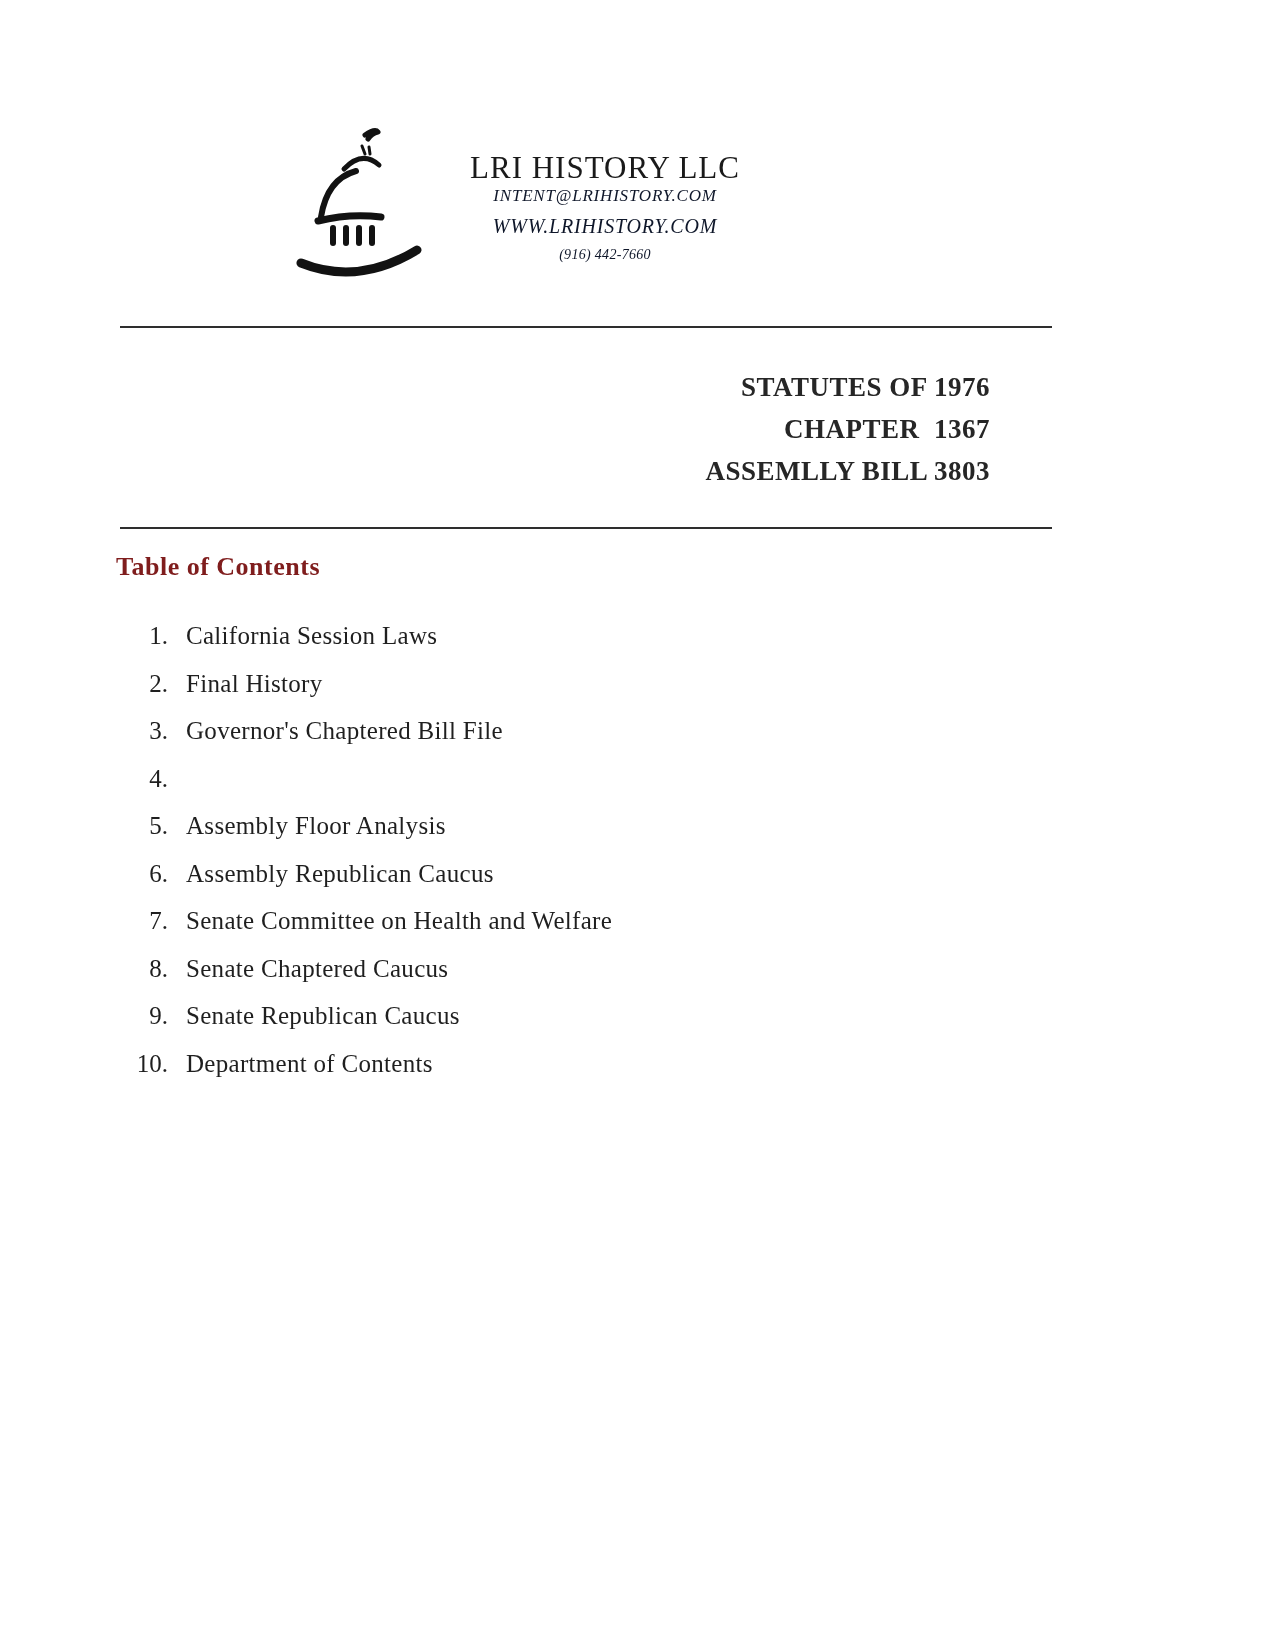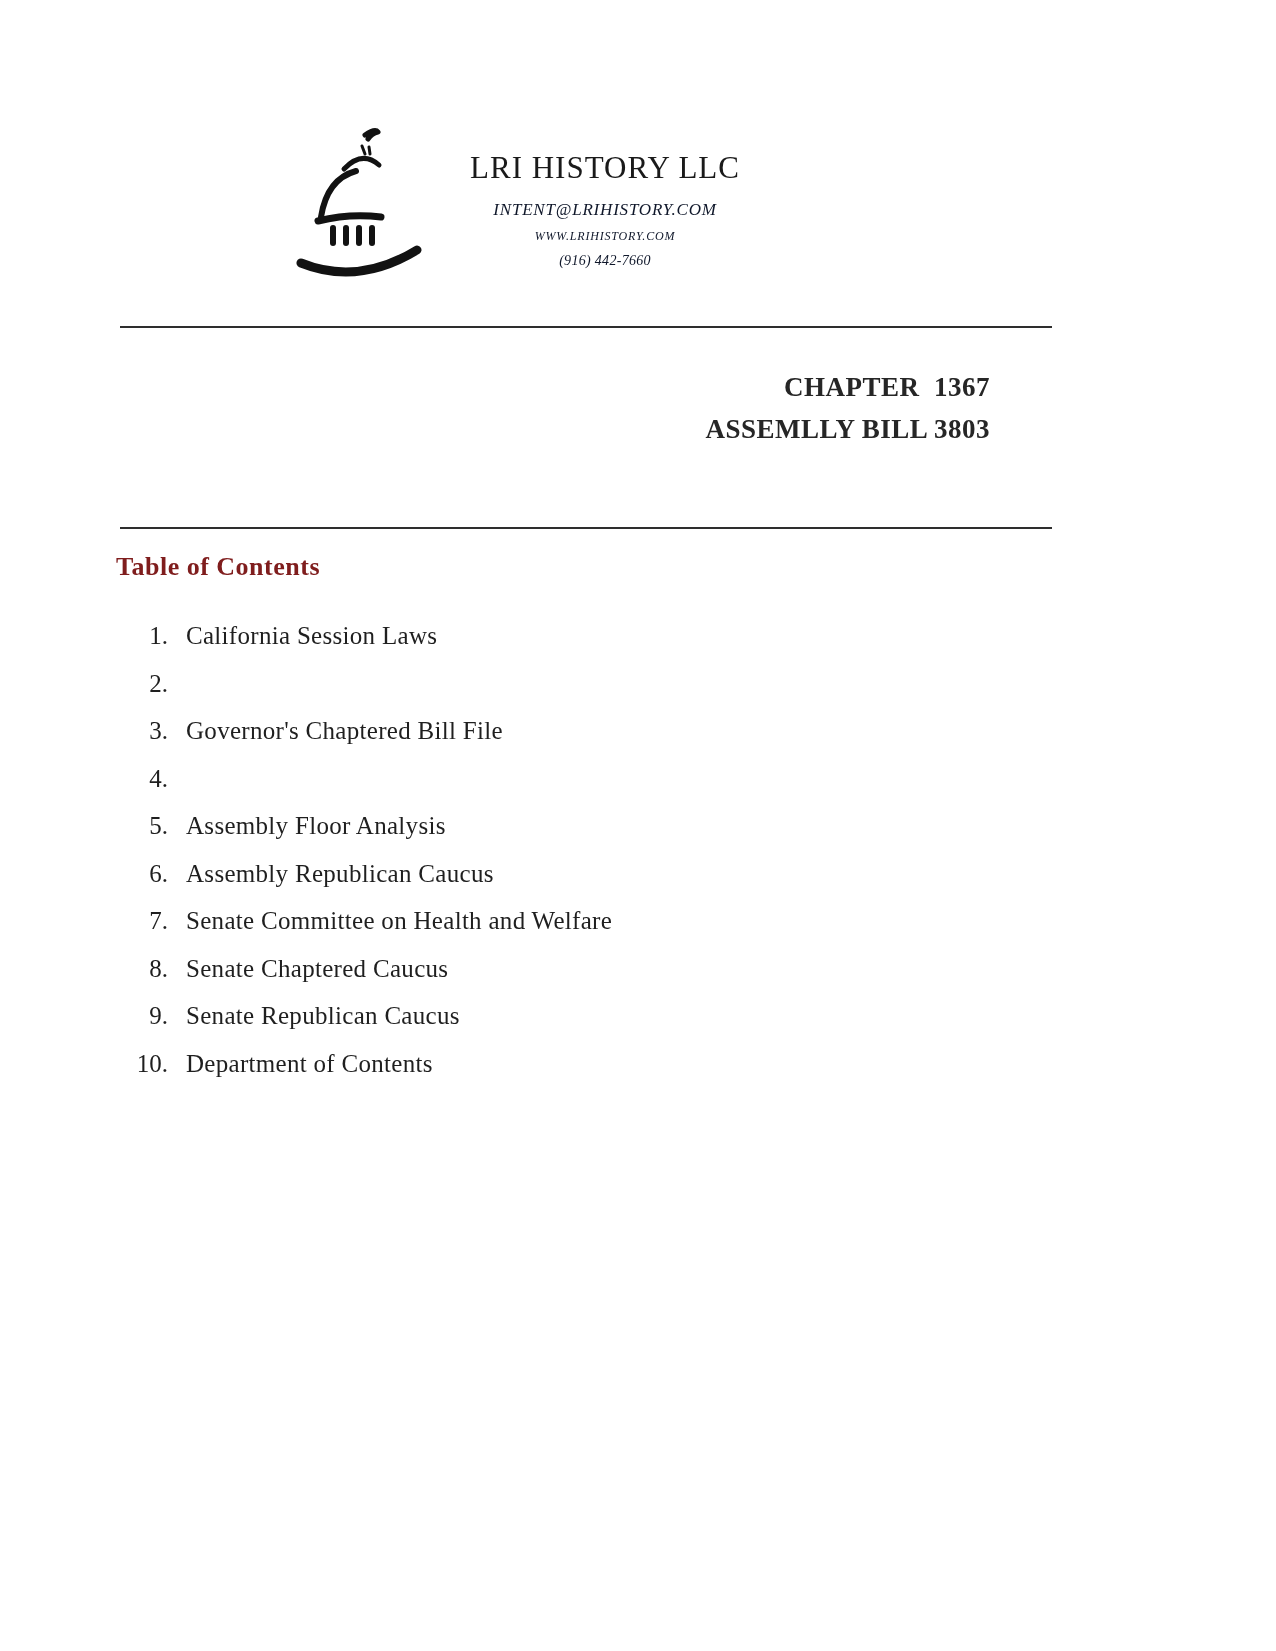--- a/index.html
+++ b/index.html
@@ -37,7 +37,6 @@
     font-size: 31px;
     letter-spacing: 1px;
     color: #1a1a1a;
-    margin-bottom: 14px;
   }
   .contact-line {
     font-size: 17px;

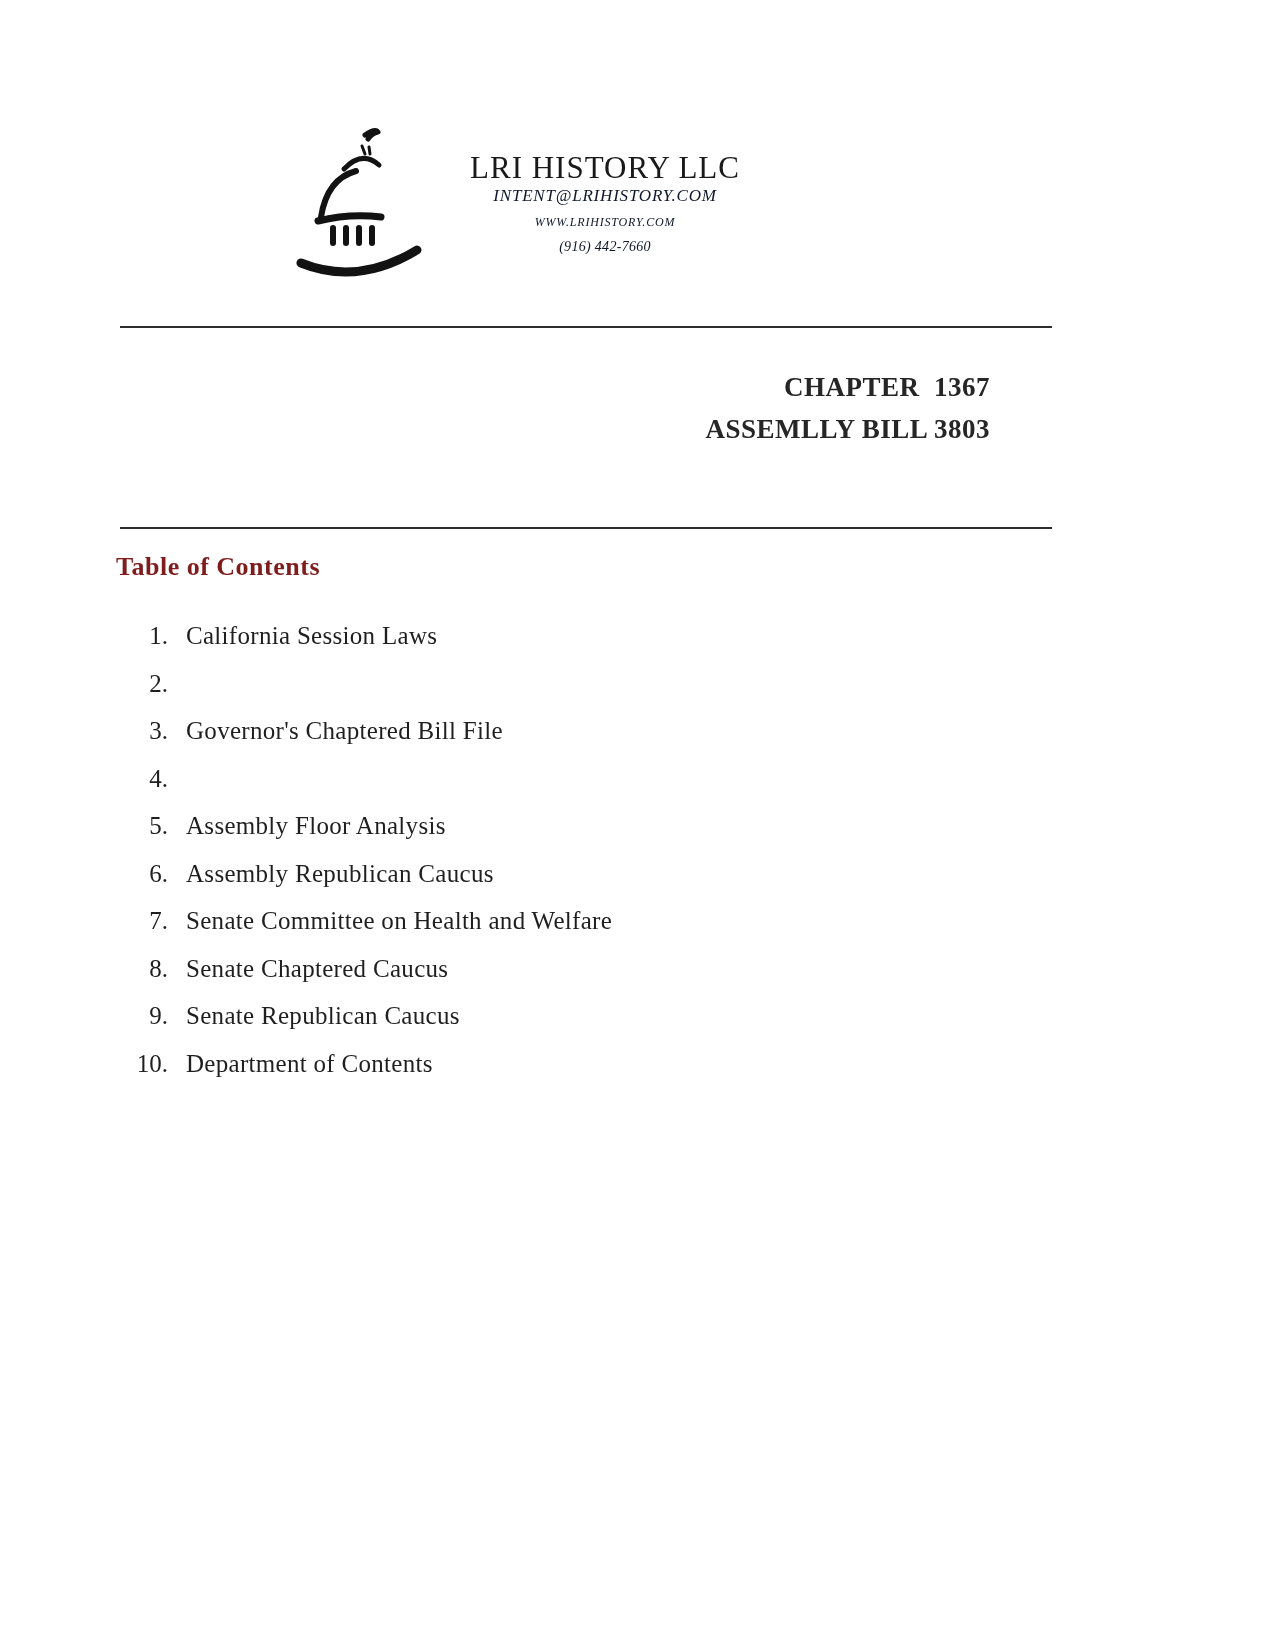--- a/index.html
+++ b/index.html
@@ -45,7 +45,7 @@
     margin-bottom: 9px;
     font-style: italic;
   }
-  .contact-line.website { font-size: 12px; }
+  .contact-line.website { font-size: 20px; }
   .contact-line.phone   { font-size: 14px; letter-spacing: 0.3px; }
 
   

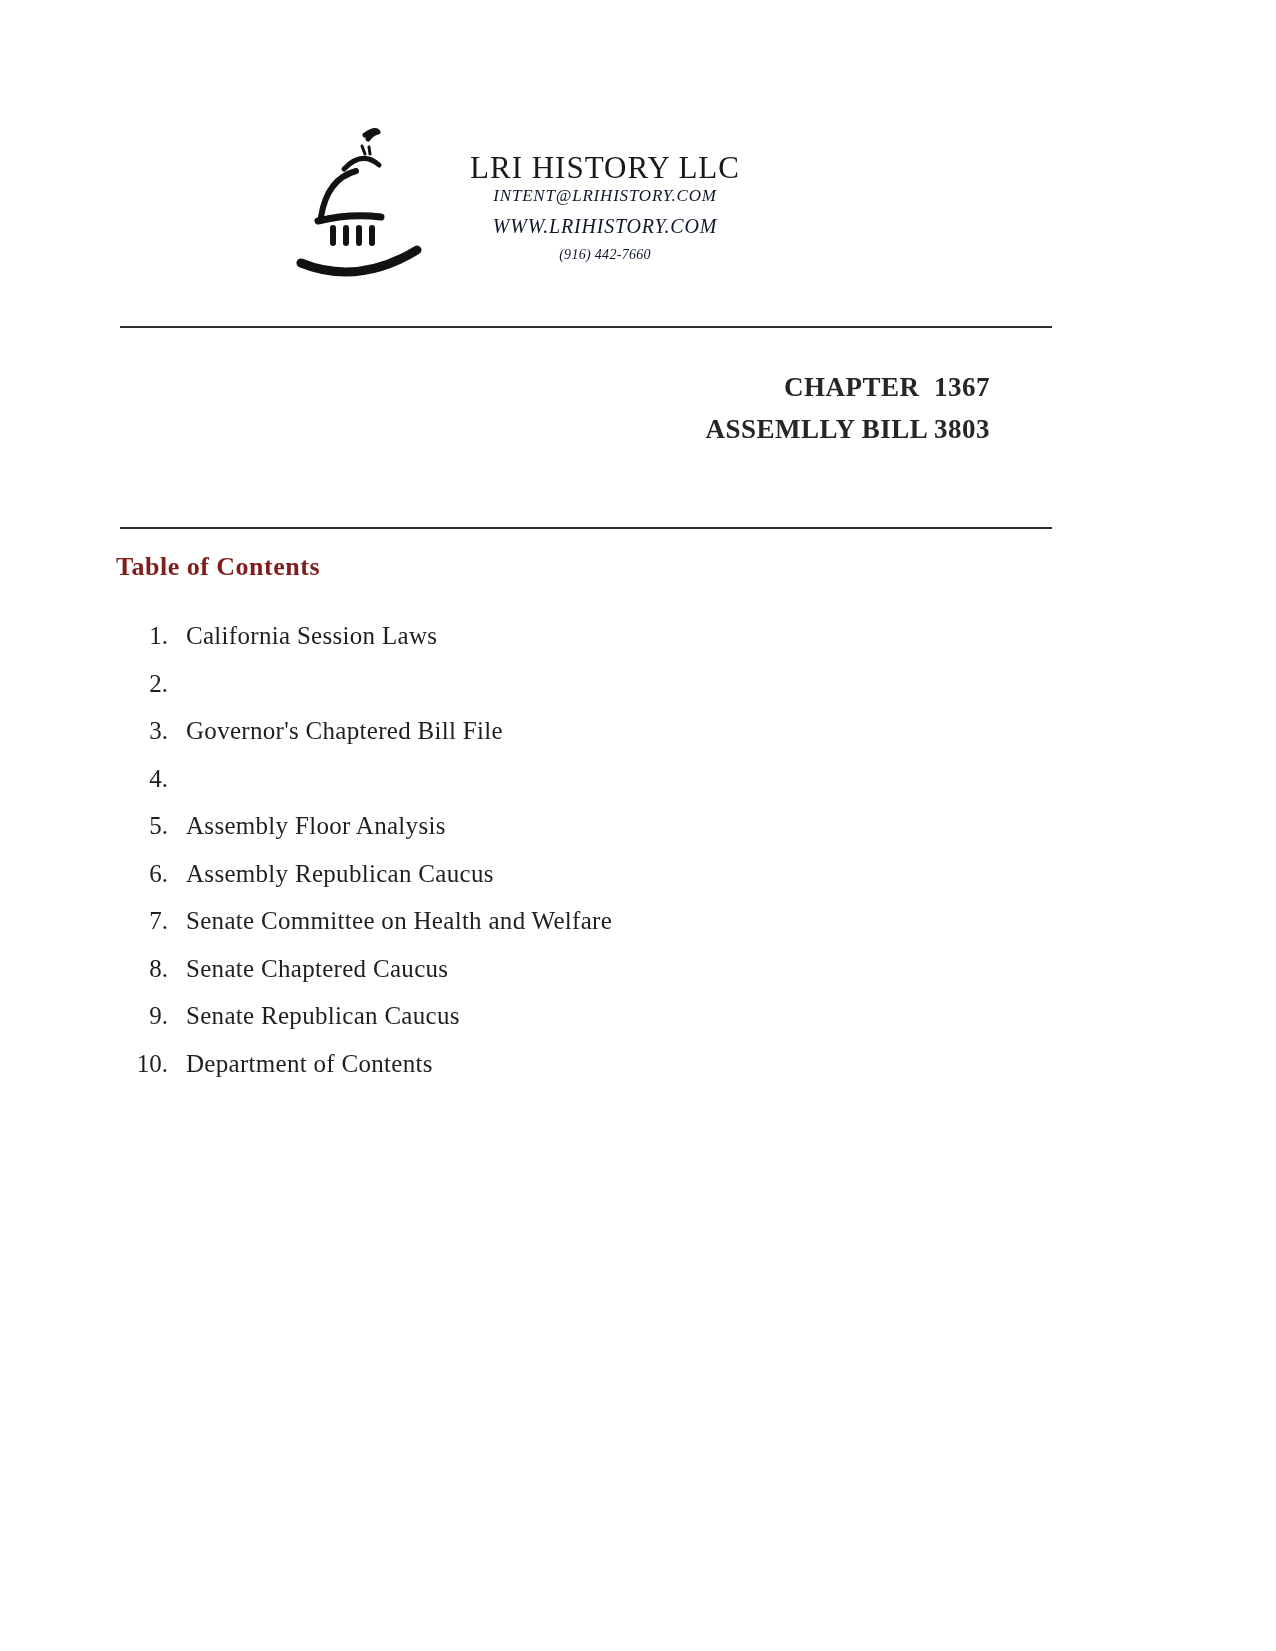--- a/index.html
+++ b/index.html
@@ -148,6 +148,7 @@
   <div class="rule rule-2"></div>
 
   <div class="title-block">
+    <div class="title-line">STATUTES OF 1976</div>
     <div class="title-line">CHAPTER  1367</div>
     <div class="title-line">ASSEMLLY BILL 3803</div>
   </div>

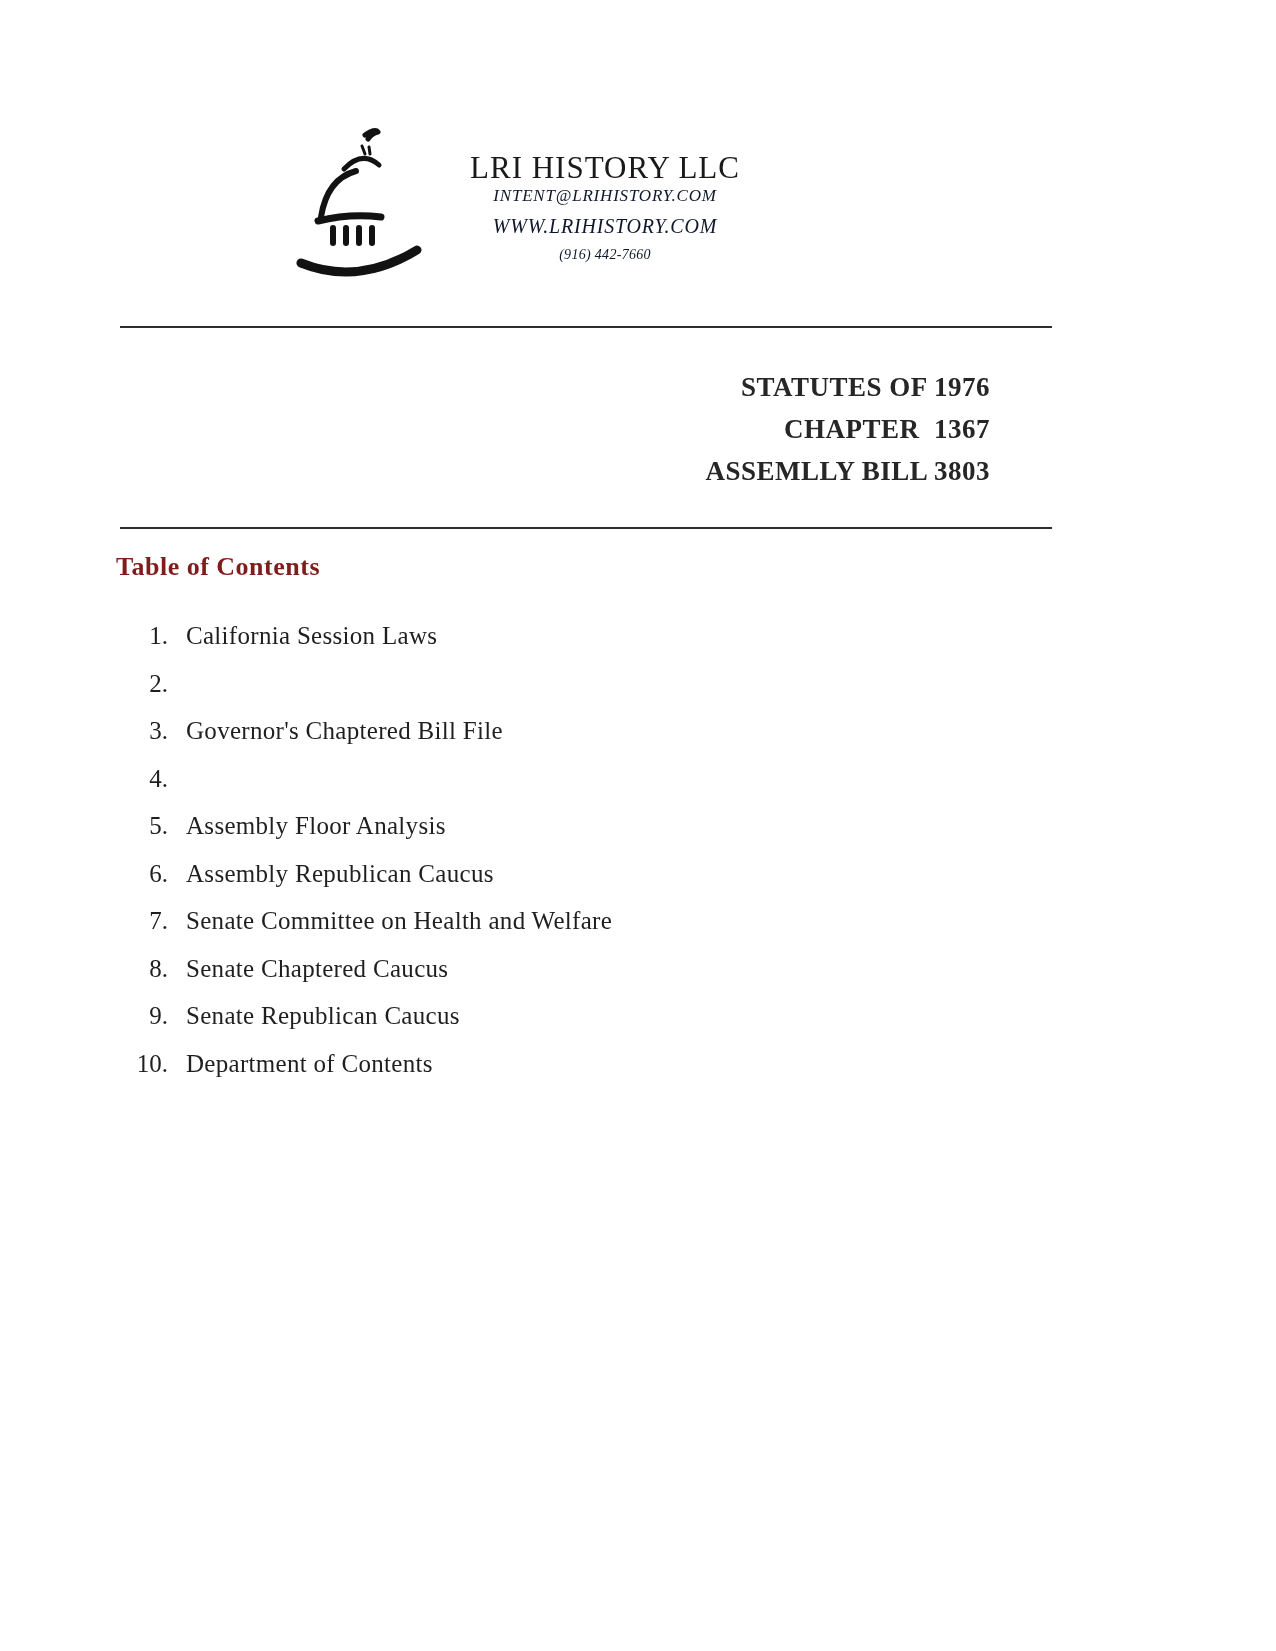--- a/index.html
+++ b/index.html
@@ -162,6 +162,7 @@
     </div>
     <div class="toc-row">
       <span class="toc-num">2.</span>
+      <span class="toc-label">Final History</span>
     </div>
     <div class="toc-row">
       <span class="toc-num">3.</span>

